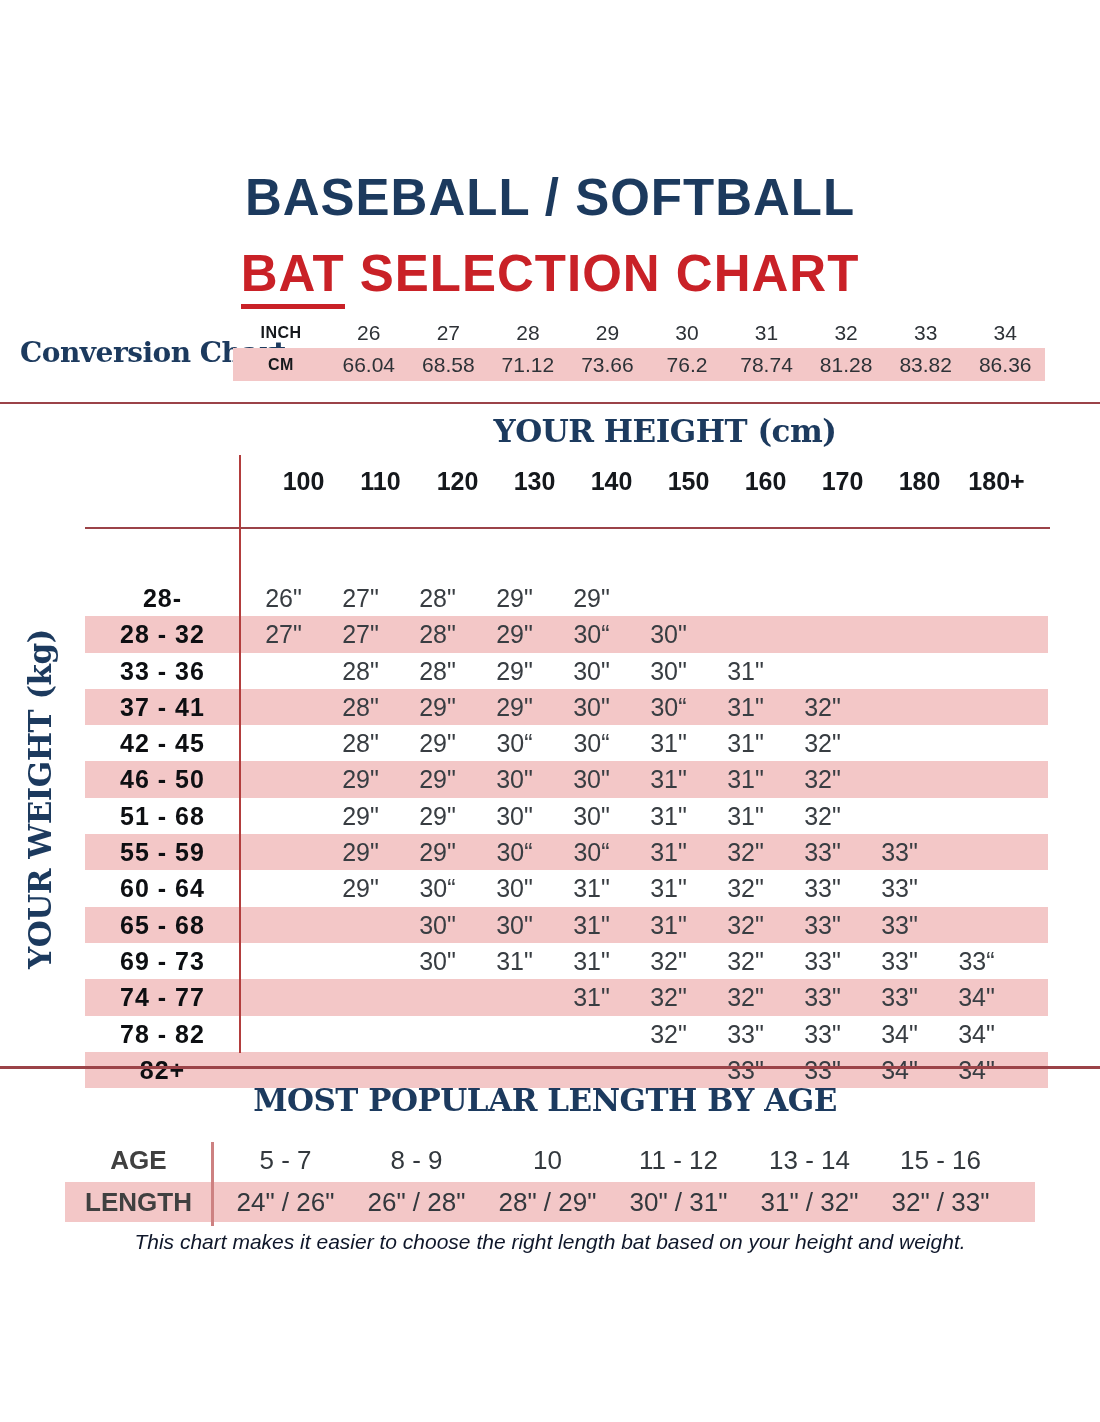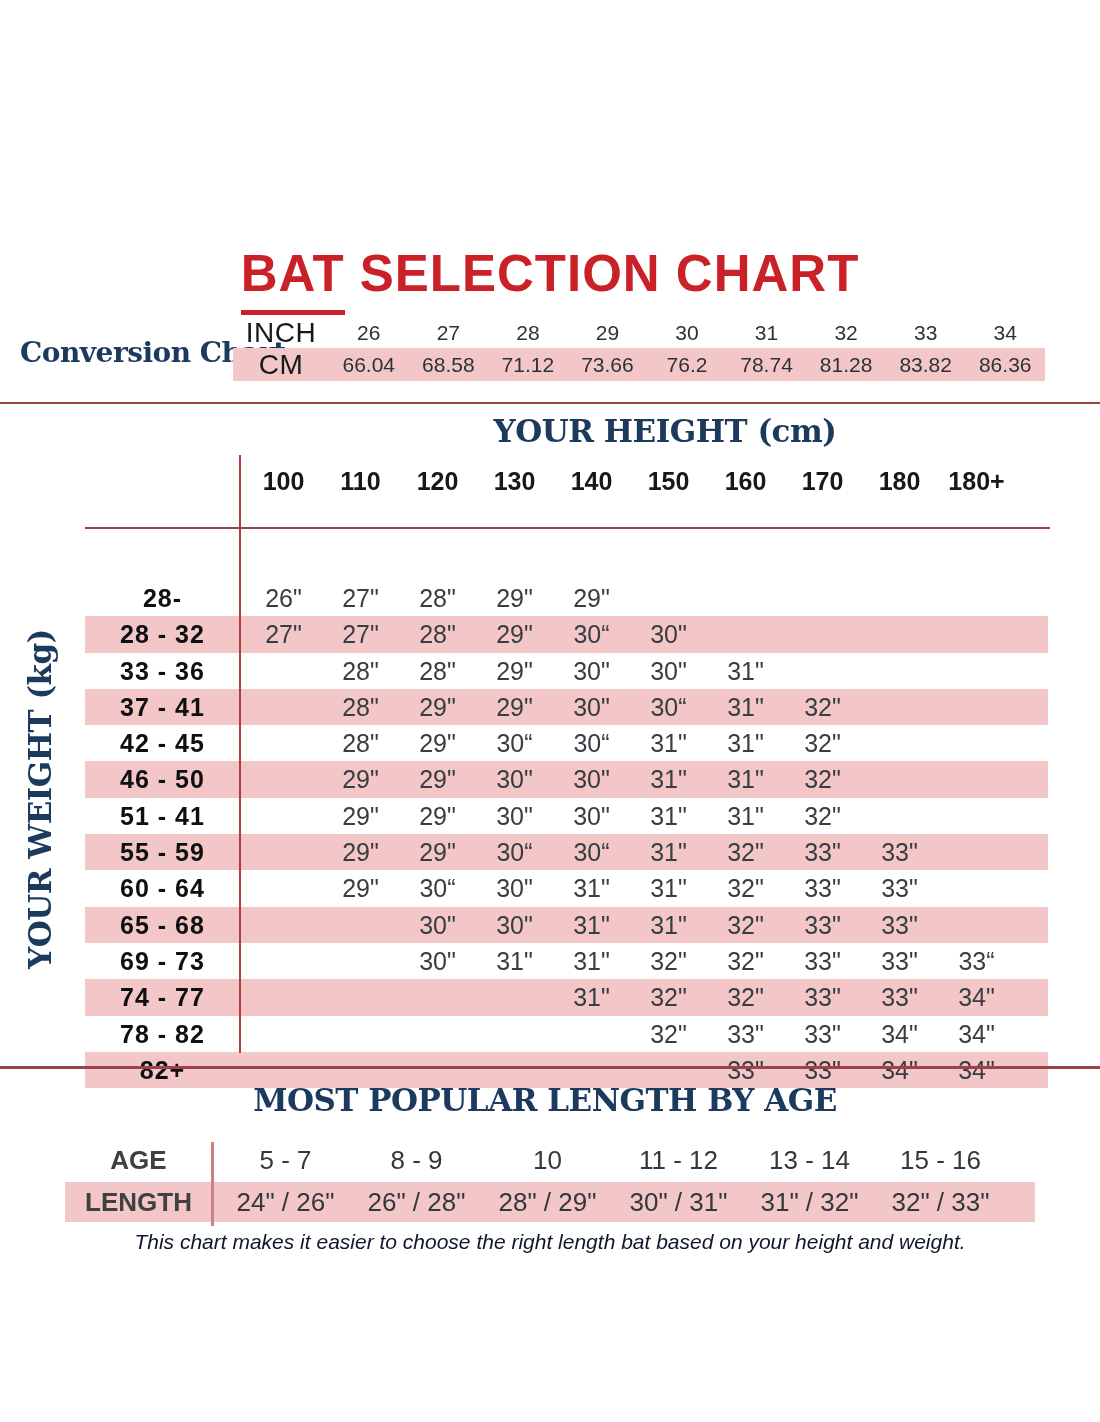--- a/index.html
+++ b/index.html
@@ -68,6 +68,7 @@
 
 <div class="page">
 
+  <div class="t1">BASEBALL / SOFTBALL</div>
   <div class="t2"><span class="bat">BAT</span><span> SELECTION CHART</span></div>
 
   <div class="conv-label">Conversion Chart</div>

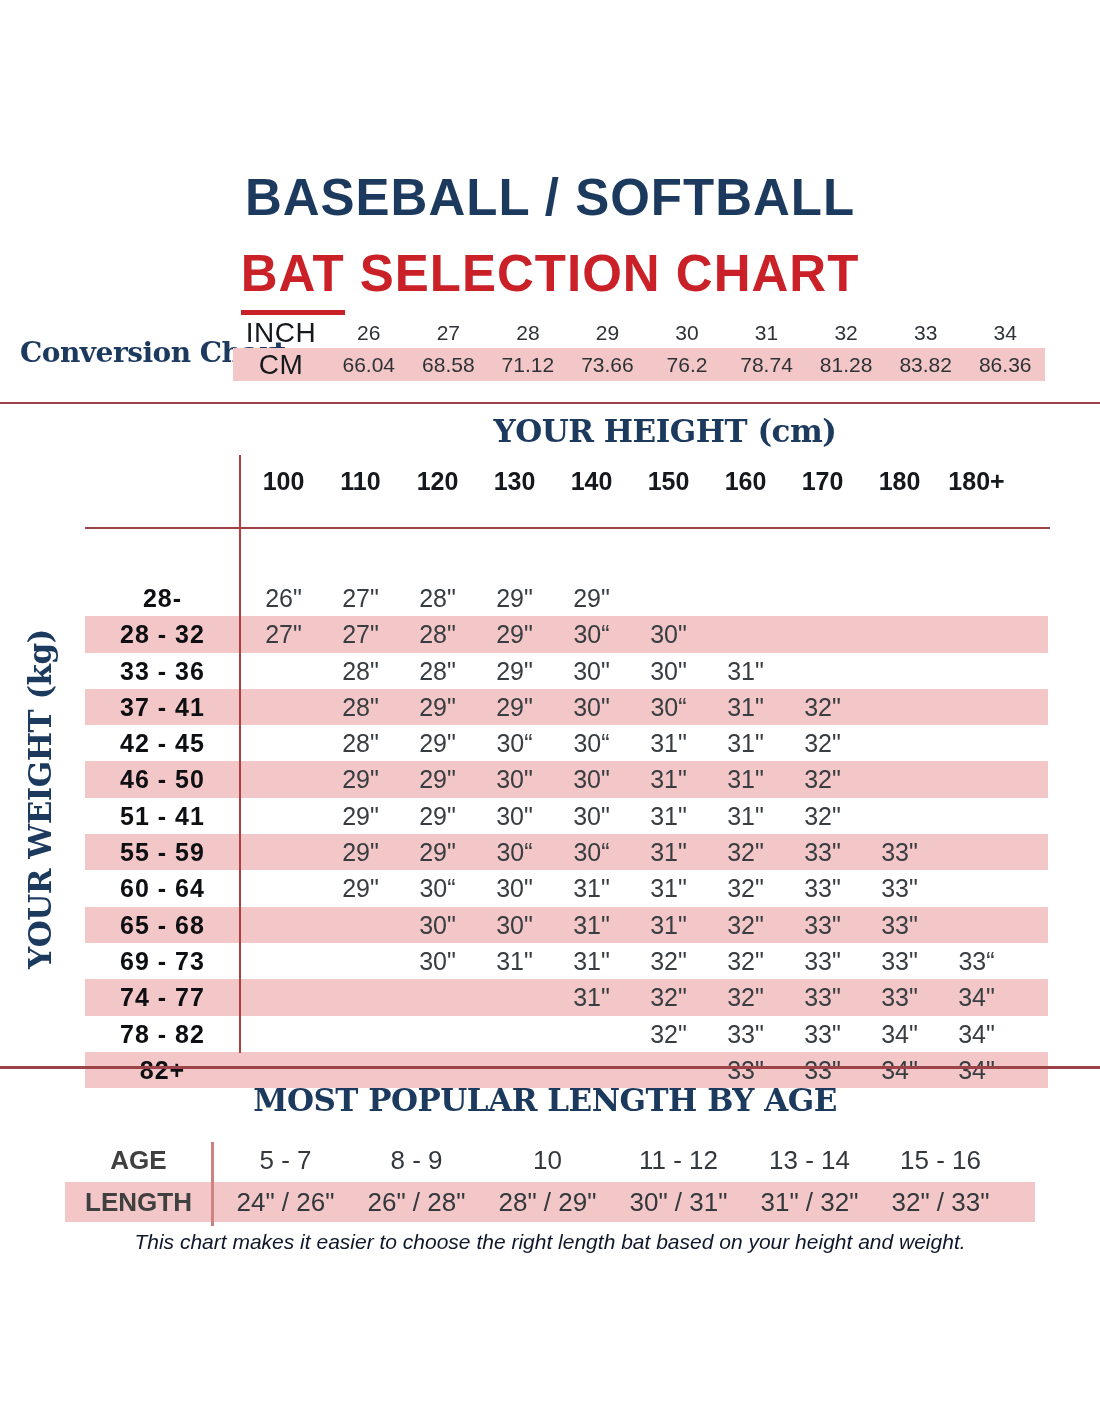--- a/index.html
+++ b/index.html
@@ -15,7 +15,7 @@
       font-size:51px;font-weight:700;letter-spacing:1px;color:var(--navy);}
   .t2{position:absolute;top:244px;left:0;width:100%;text-align:center;
       font-size:51px;font-weight:700;letter-spacing:1px;color:var(--red);}
-  .t2 .bat{border-bottom:5px solid var(--red);padding-bottom:8px;}
+  .t2 .bat{border-bottom:5px solid var(--red);padding-bottom:2px;}
 
   
   .conv-label{position:absolute;left:20px;top:336px;font-family:"DejaVu Serif",serif;

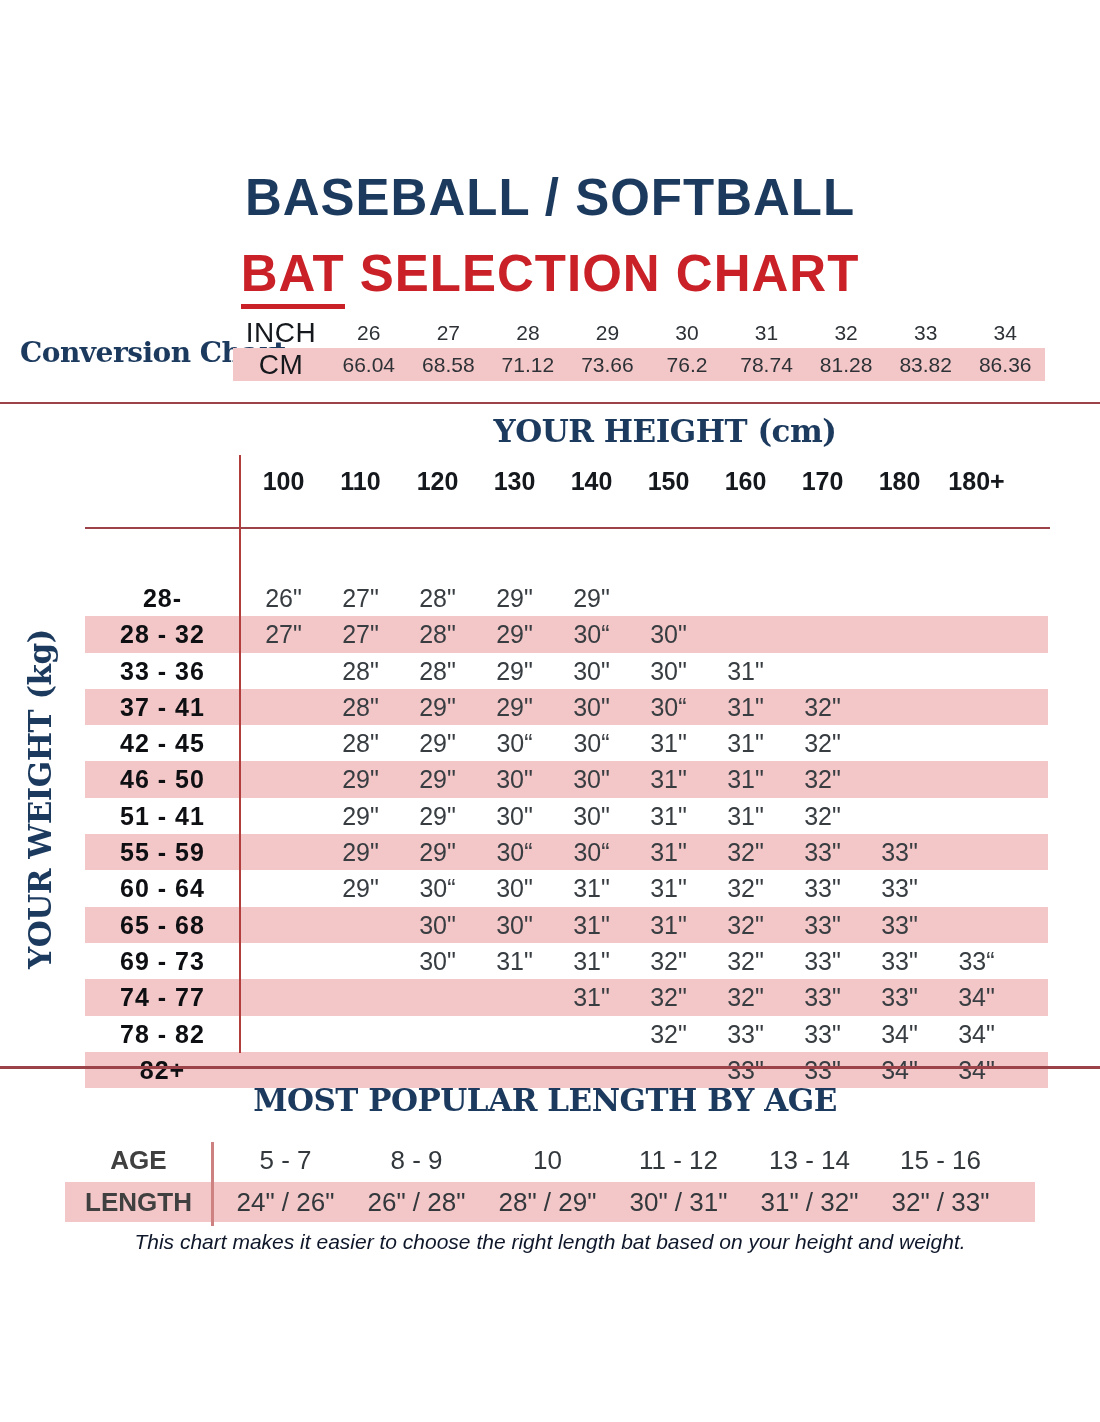--- a/index.html
+++ b/index.html
@@ -23,7 +23,7 @@
   #conv-grid{position:absolute;left:233px;top:318px;width:812px;}
   .conv-row{display:grid;grid-template-columns:96px repeat(9,1fr);height:30px;line-height:30px;
       text-align:center;font-size:21px;color:#2e3237;}
-  .conv-row .conv-lbl{font-weight:400;color:#15181c;font-size:28px;letter-spacing:0.5px;}
+  .conv-row .conv-lbl{font-weight:700;color:#15181c;font-size:16px;letter-spacing:0.5px;}
   .conv-pink{background:var(--pink);height:33px;line-height:33px;}
 
   

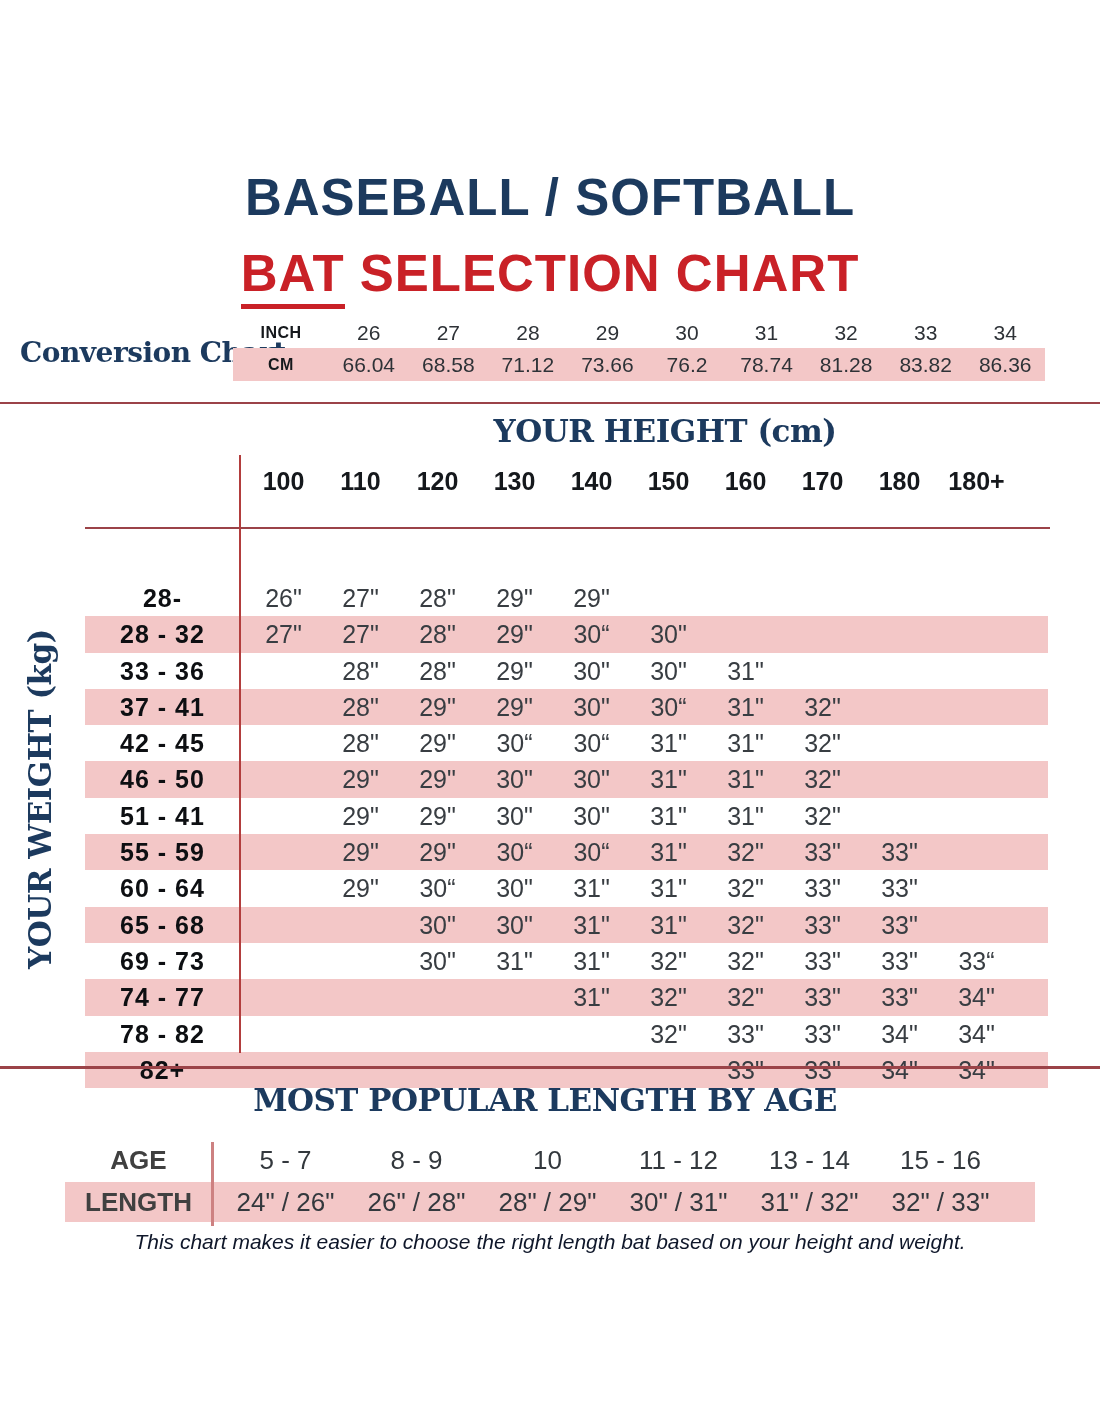--- a/index.html
+++ b/index.html
@@ -37,7 +37,7 @@
   .weight-title{position:absolute;top:799px;left:40px;transform:translate(-50%,-50%) rotate(-90deg);
       white-space:nowrap;font-family:"DejaVu Serif",serif;font-weight:700;font-size:31px;
       color:var(--navy);letter-spacing:-0.5px;}
-  .head-row{position:absolute;top:464px;left:85px;width:963px;height:34px;display:flex;}
+  .head-row{position:absolute;top:464px;left:85px;width:963px;height:34px;display:flex;gap:20px;}
   .mt-label{width:155px;flex:none;text-align:center;font-weight:700;font-size:25px;
       line-height:36.3px;color:#0d0f12;letter-spacing:1px;}
   .mt-values{margin-left:5px;width:770px;display:grid;grid-template-columns:repeat(10,77px);}

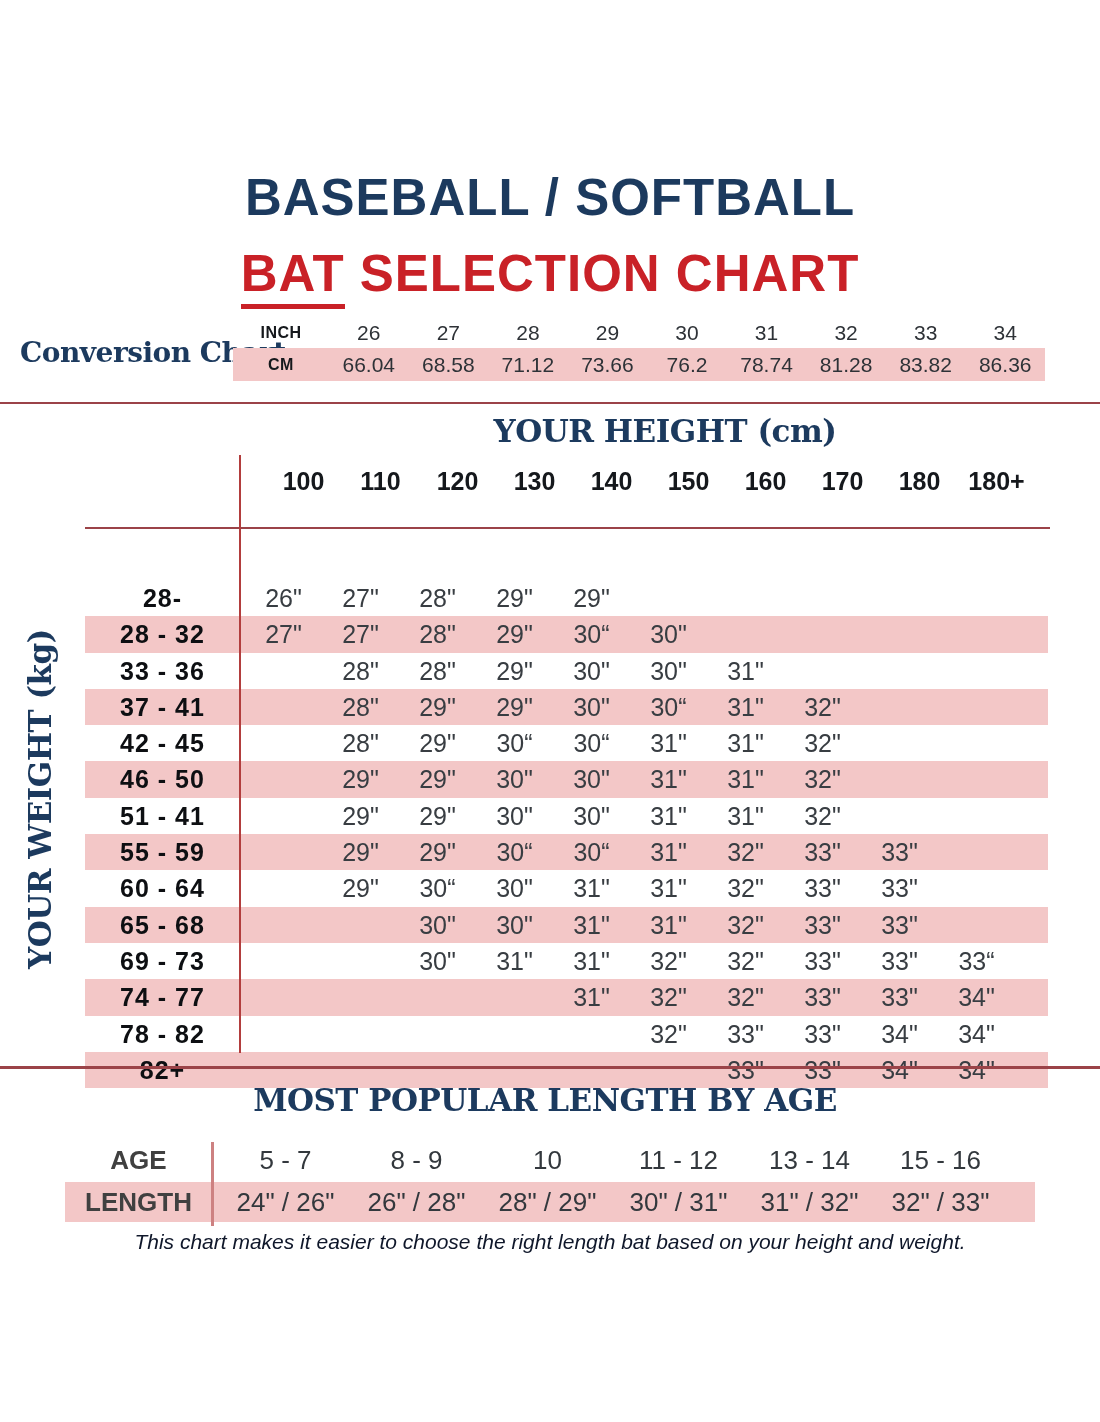--- a/index.html
+++ b/index.html
@@ -215,7 +215,7 @@
         </div>
       </div>
       <div class="mt-row">
-        <span class="mt-label">51 - 41</span>
+        <span class="mt-label">51 - 68</span>
         <div class="mt-values">
           <span class="mt-cell"></span>
           <span class="mt-cell">29"</span>

